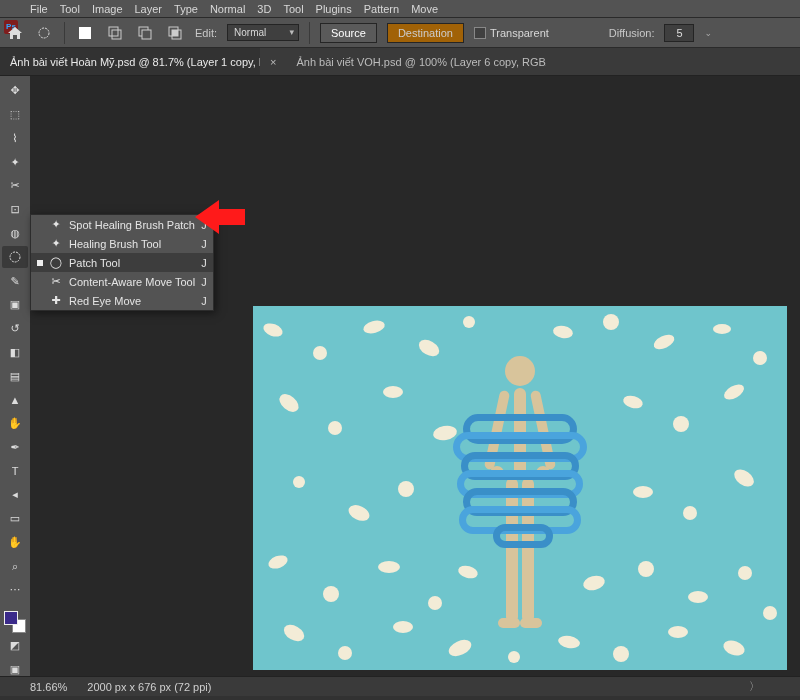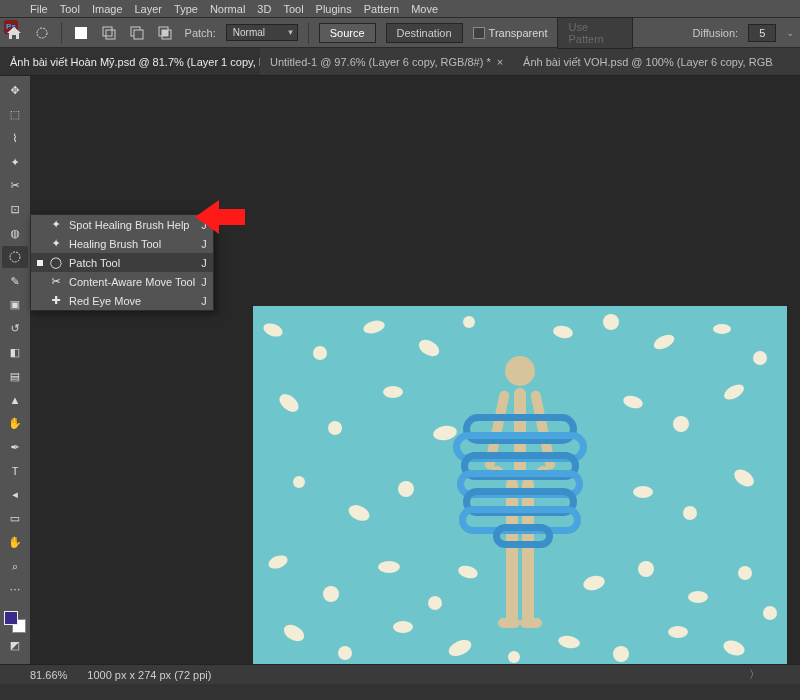--- a/index.html
+++ b/index.html
@@ -117,7 +117,7 @@
         <rect x="4" y="4" width="6" height="6" fill="#ccc"></rect>
       </svg>
     </div>
-  <span class="lbl">Patch:</span>
+  <span class="lbl">Edit:</span>
   <div class="select">Normal</div>
   <div class="sep"></div>
   <div class="btn active">Source</div>

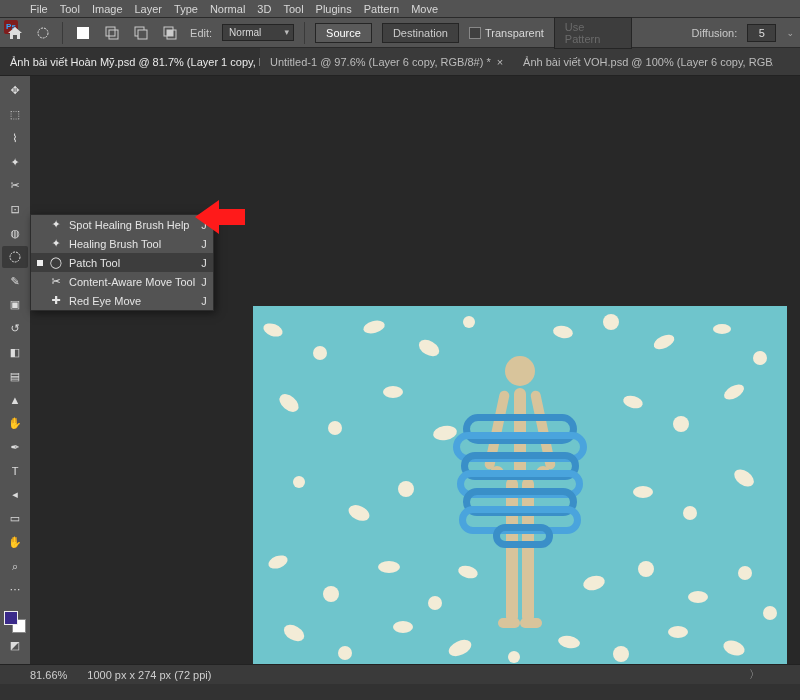--- a/index.html
+++ b/index.html
@@ -14,7 +14,7 @@
   .lbl{color:#c8c8c8;font-size:11px;}
   .select{background:#3f3f3f;border:1px solid #242424;color:#d8d8d8;padding:2px 16px 2px 6px;font-size:10px;position:relative;min-width:72px;}
   .select::after{content:"▾";position:absolute;right:4px;top:2px;font-size:9px;color:#bbb;}
-  .btn{background:#404040;color:#ccc;border:1px solid #252525;padding:3px 10px;font-size:11px;}
+  .btn{background:#a16207;color:#ccc;border:1px solid #252525;padding:3px 10px;font-size:11px;}
   .btn.active{background:#5a5a5a;color:#fff;}
   .btn.disabled{color:#6a6a6a;background:#3d3d3d;}
   .chk{display:flex;align-items:center;gap:4px;}

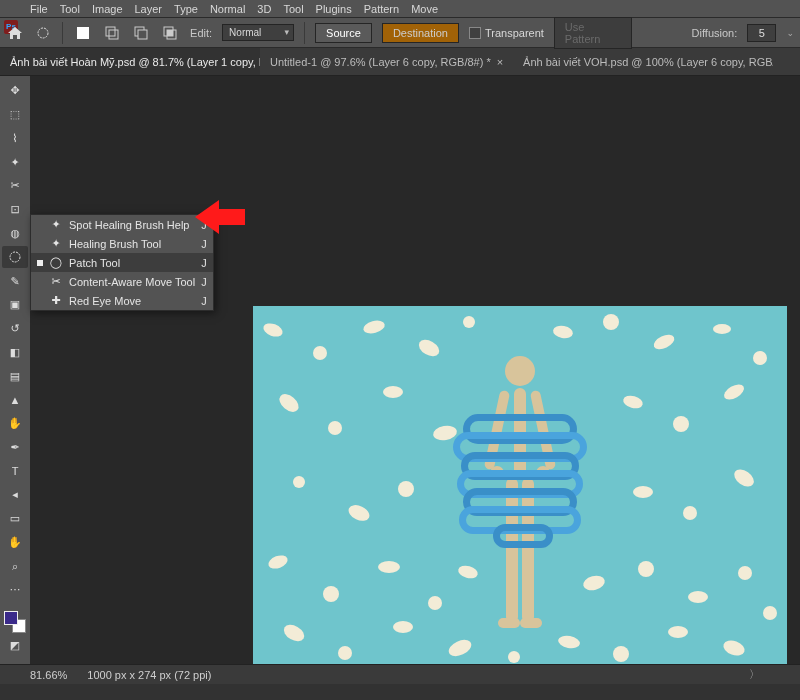--- a/index.html
+++ b/index.html
@@ -126,7 +126,6 @@
     <div class="chkbox"></div>
     <span>Transparent</span>
   </div>
-  <div class="btn disabled">Use Pattern</div>
   <div style="flex:0 0 40px"></div>
   <span class="lbl">Diffusion:</span>
   <div class="numfield">5</div>

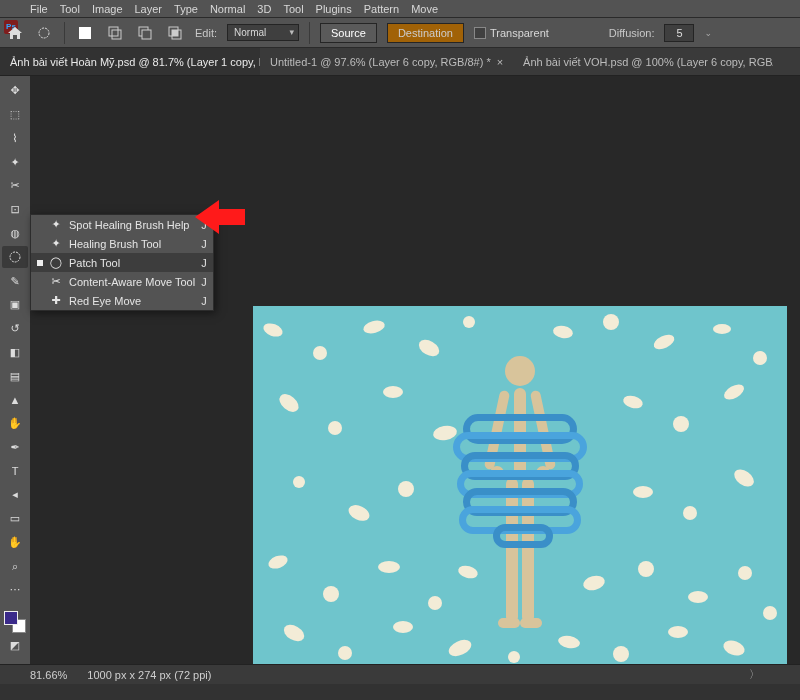--- a/index.html
+++ b/index.html
@@ -138,7 +138,6 @@
 
   </div>
   <div class="tab">
-    <span>Untitled-1 @ 97.6% (Layer 6 copy, RGB/8#) *</span>
     <span class="x">×</span>
   </div>
   <div class="tab">

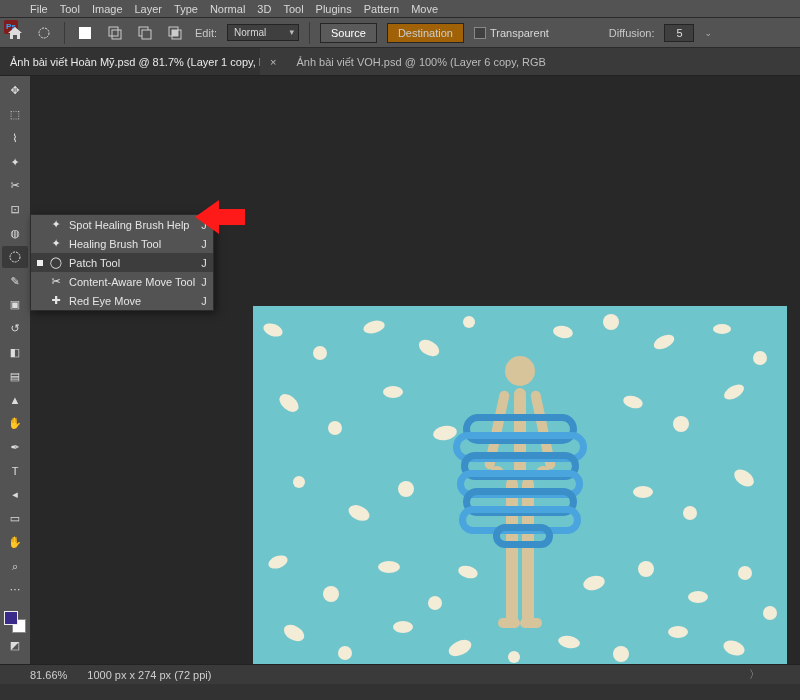--- a/index.html
+++ b/index.html
@@ -298,7 +298,7 @@
     <div class="l">
         <div class="dot"></div>
         <div class="ico">✦</div>
-        <span>Spot Healing Brush Help</span>
+        <span>Spot Healing Brush Patch</span>
       </div>
     <span class="k">J</span>
   </div>

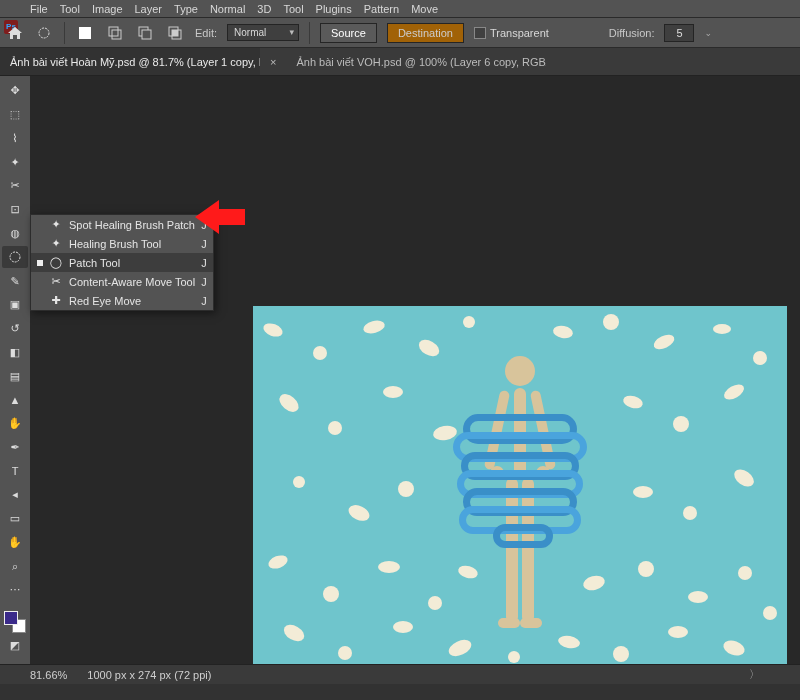--- a/index.html
+++ b/index.html
@@ -60,7 +60,7 @@
   .fig-foot.r{right:10px;}
   .intest{position:absolute;left:200px;top:108px;width:134px;height:134px;}
   .loop{position:absolute;border:7px solid #4aa4dd;border-radius:20px;background:transparent;}
-  .statusbar{position:absolute;left:0;bottom:16px;height:20px;right:0;background:#3a3a3a;display:flex;align-items:center;gap:20px;padding:0 30px;color:#cfcfcf;font-size:11px;border-top:1px solid #222;}
+  .statusbar{position:absolute;left:0;bottom:4px;height:20px;right:0;background:#3a3a3a;display:flex;align-items:center;gap:20px;padding:0 30px;color:#cfcfcf;font-size:11px;border-top:1px solid #222;}
   .stat-chevron{color:#aaa;margin-left:auto;margin-right:10px;}
 </style>
 </head>

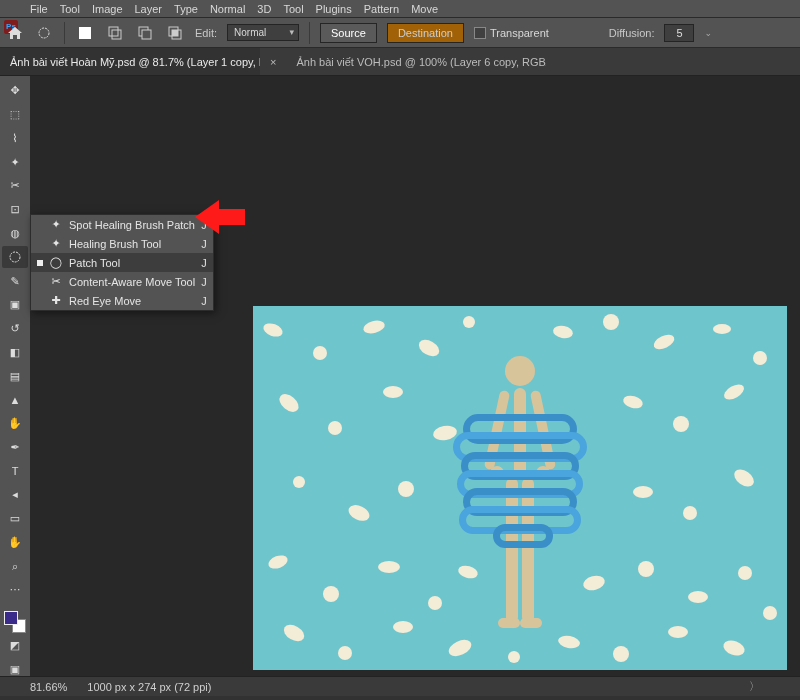--- a/index.html
+++ b/index.html
@@ -342,7 +342,7 @@
 
 <div class="statusbar">
   <span>81.66%</span>
-  <span>1000 px x 274 px (72 ppi)</span>
+  <span>2000 px x 676 px (72 ppi)</span>
   <span class="stat-chevron">〉</span>
 </div>
 

